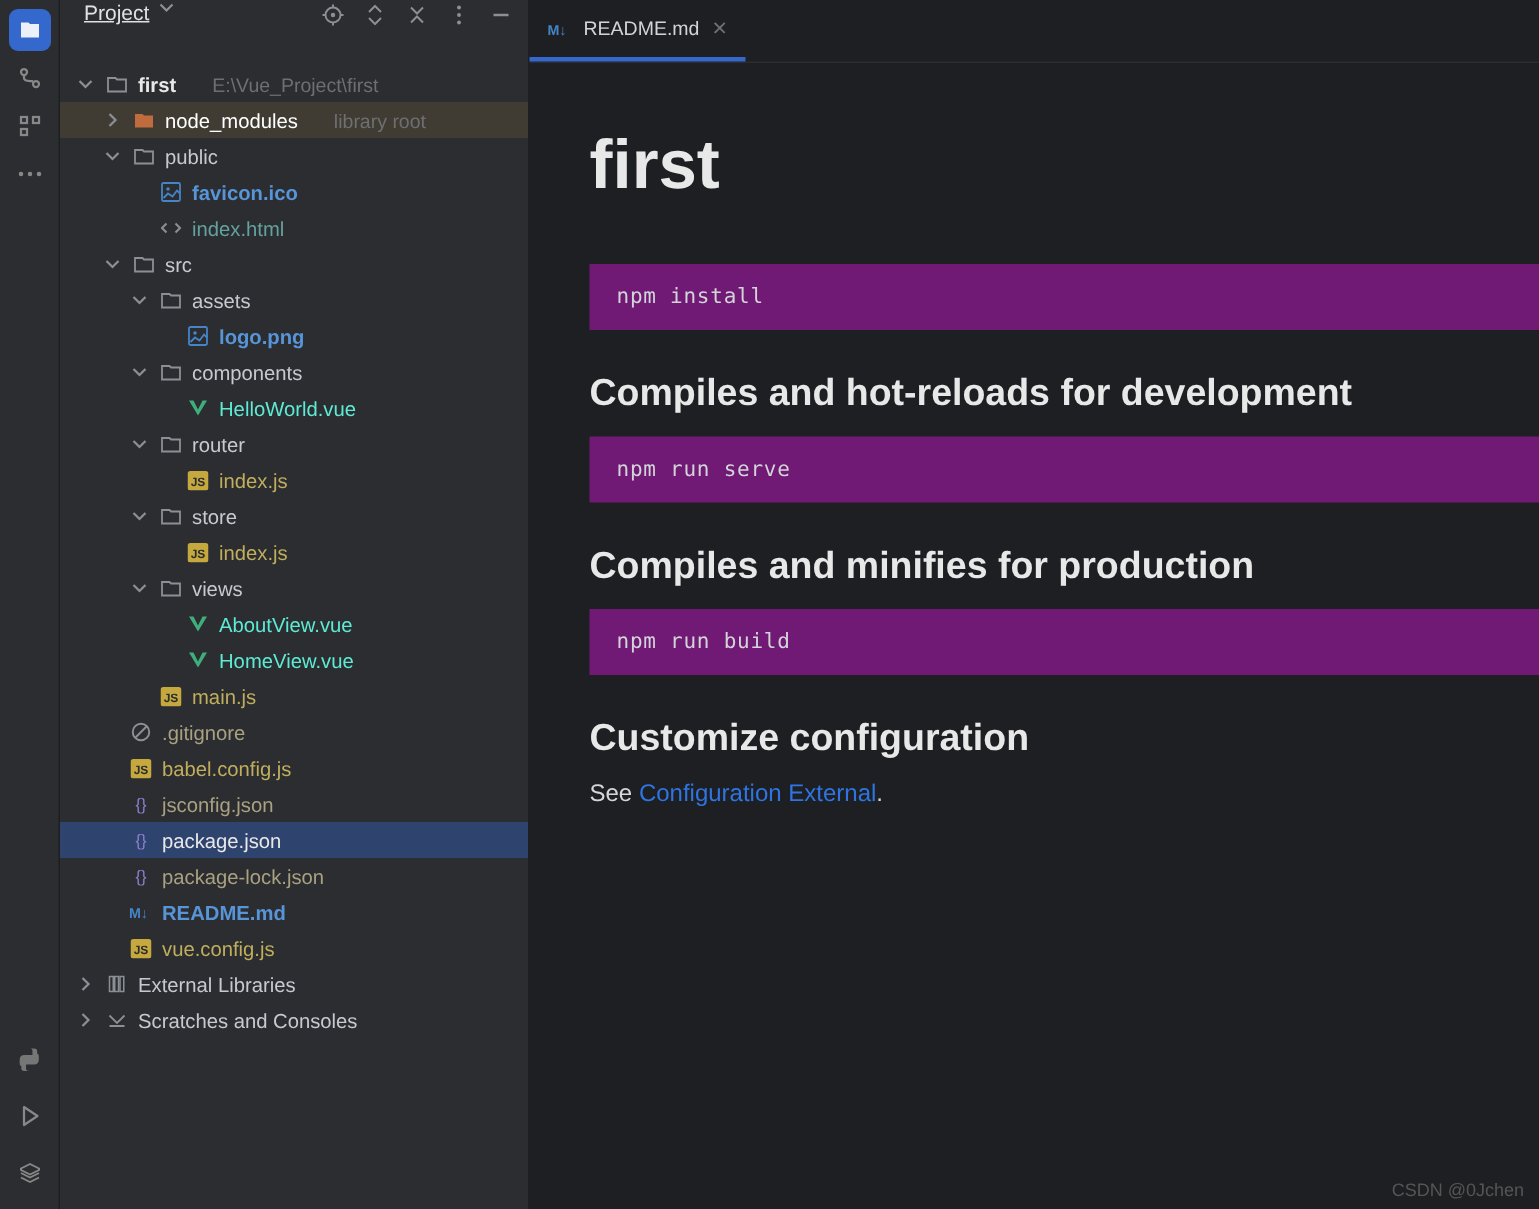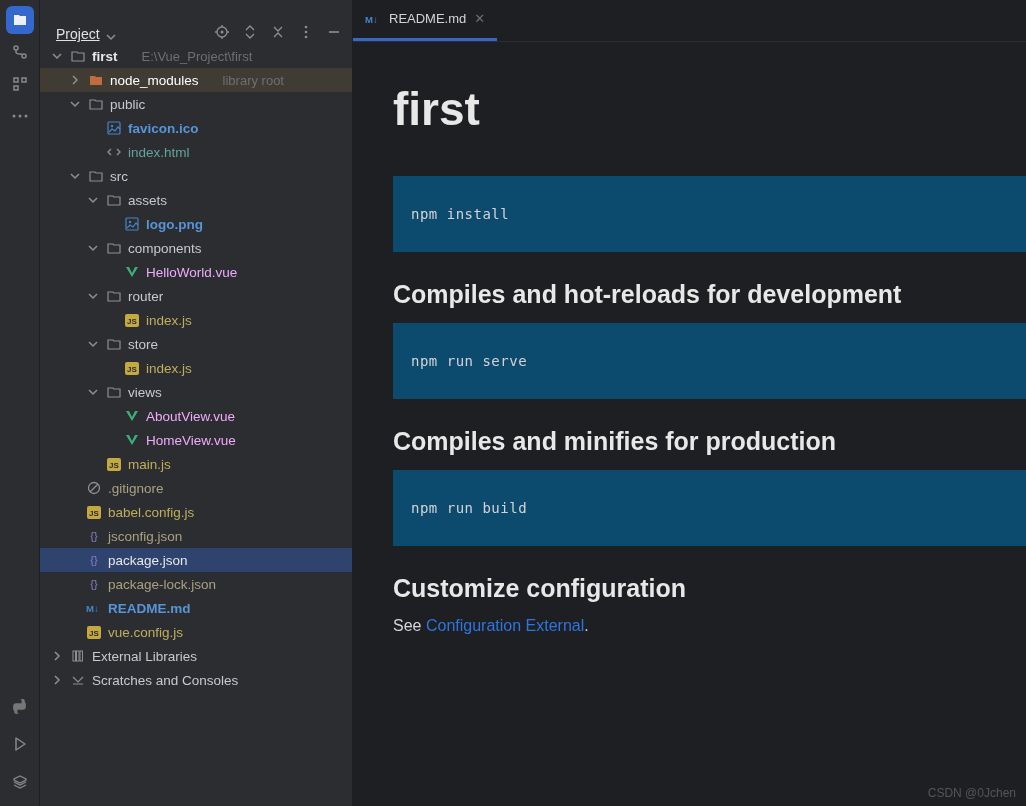--- a/index.html
+++ b/index.html
@@ -45,7 +45,7 @@
 .sidebar-header {
   height: 42px;
   display: flex;
-  align-items: flex-end;
+  align-items: flex-start;
   padding: 0 8px 0 16px;
   color: #dfe1e5;
   text-decoration: underline;

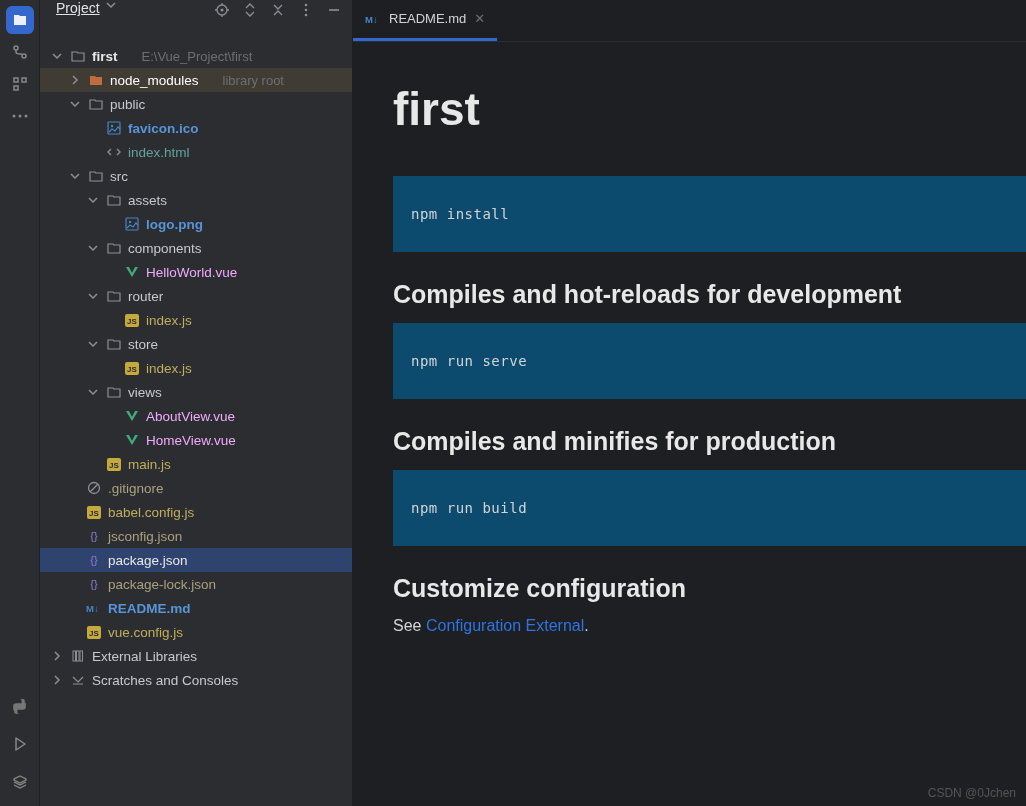--- a/index.html
+++ b/index.html
@@ -100,8 +100,8 @@
 .editor h2.h-setup { font-size:32px; }
 .editor h2.h-sub { font-size:25px; }
 .codeblock {
-  background:#0c4a6e;
-  padding: 30px 18px;
+  background:#701a75;
+  padding: 14px 18px;
   font-family: Menlo, Consolas, monospace;
   font-size: 14px;
   letter-spacing: .5px;

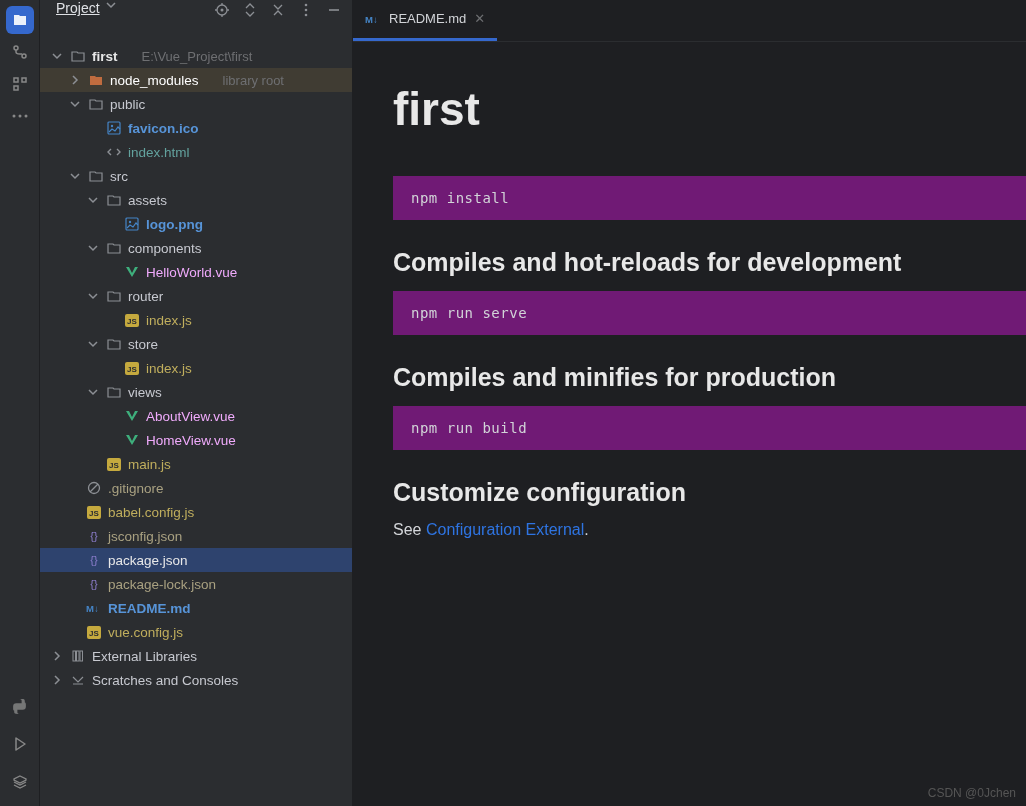--- a/index.html
+++ b/index.html
@@ -72,7 +72,7 @@
 .lbl.blue { color: #5794d8; font-weight: bold; }
 .lbl.teal { color: #63a29e; }
 .lbl.yellow { color: #c0ae5d; }
-.lbl.green { color: #f0abfc; }
+.lbl.green { color: #5eead4; }
 .lbl.pale { color: #a9a181; }
 .note { color: #6e6f72; margin-left:18px; font-size:13px; }
 .main { flex:1; display:flex; flex-direction:column; background:#1e1f22; position:relative;}

